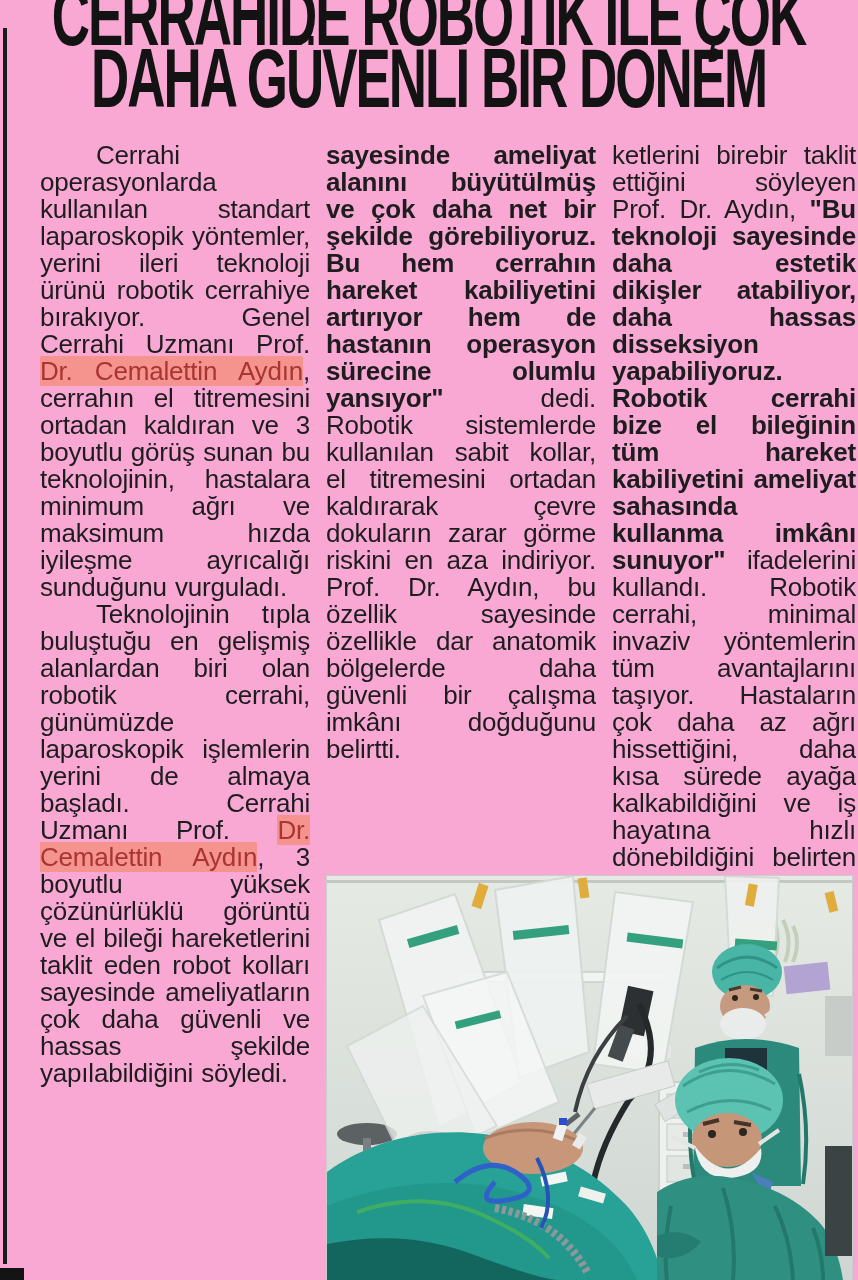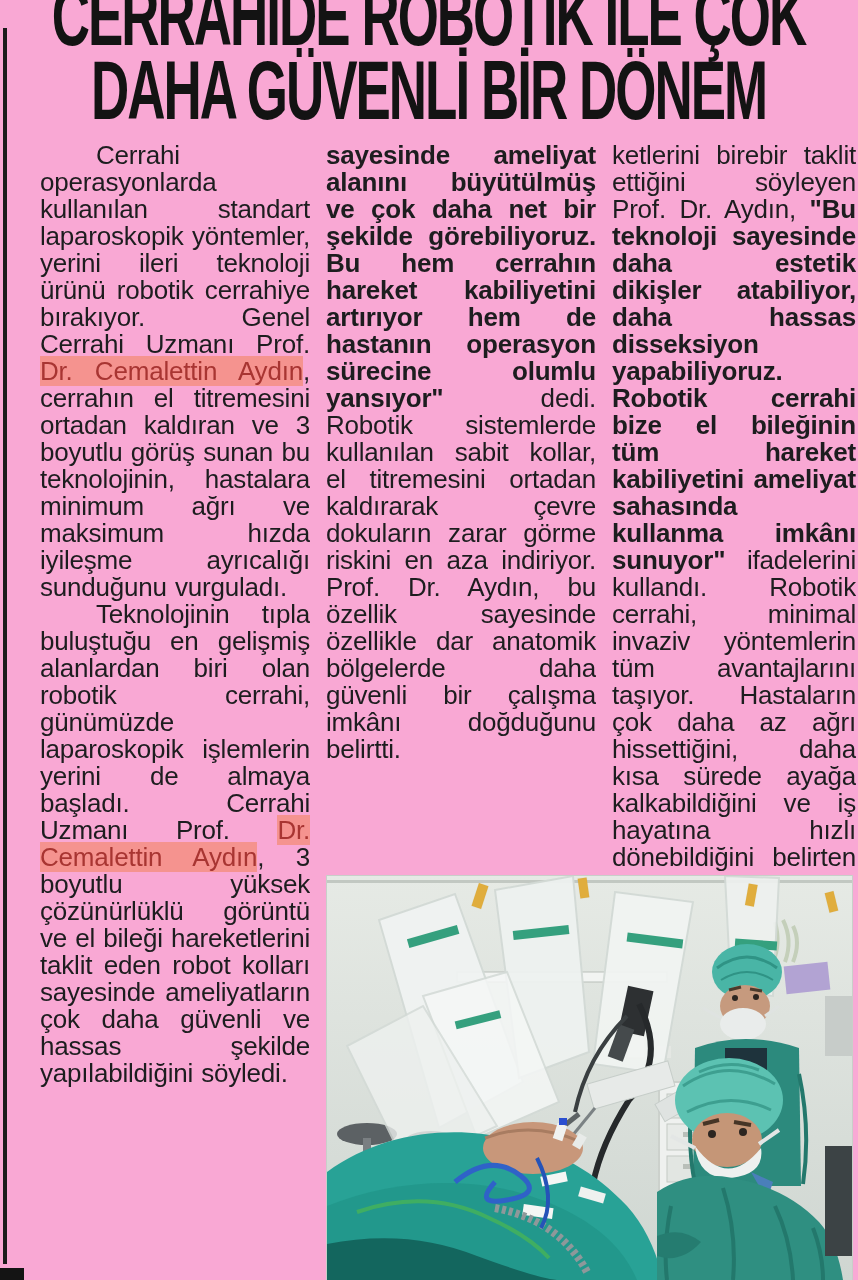--- a/index.html
+++ b/index.html
@@ -15,7 +15,7 @@
   .hline > span{display:inline-block; transform-origin:center top; transform:scale(0.98,1.55);
     font-weight:900; font-size:54px; line-height:1; letter-spacing:-2px;}
   .hline1{top:-26px;}
-  .hline2{top:48px;}
+  .hline2{top:36px;}
 
   
   .col{position:absolute; top:142px; overflow:hidden;}

